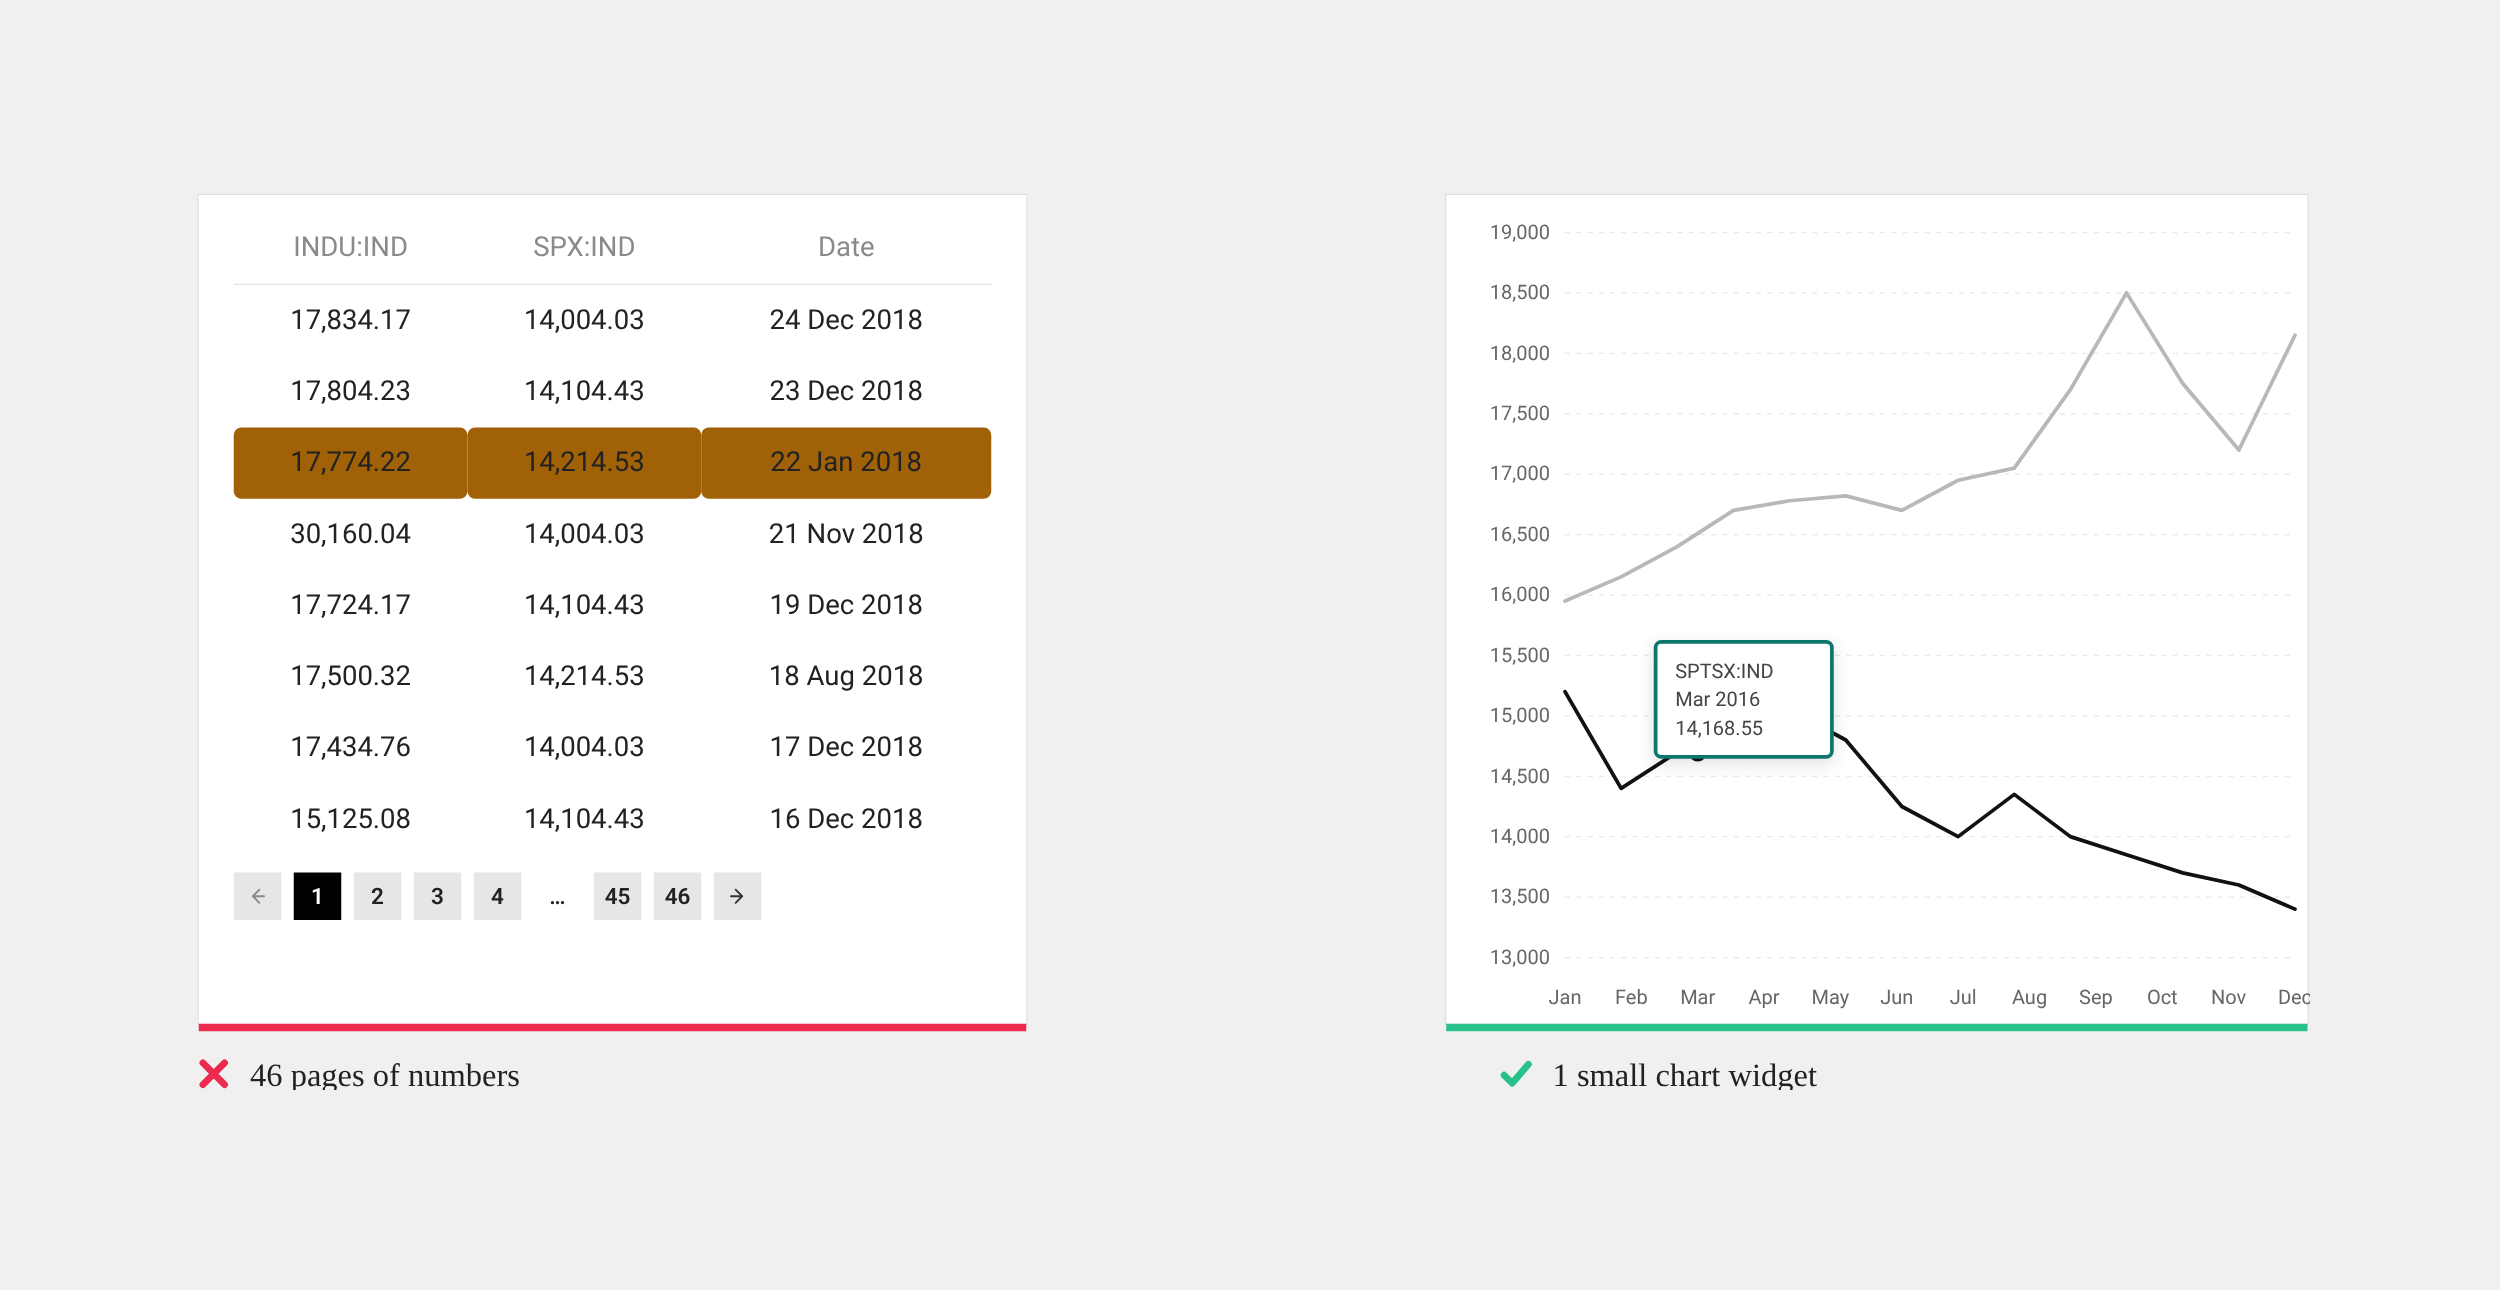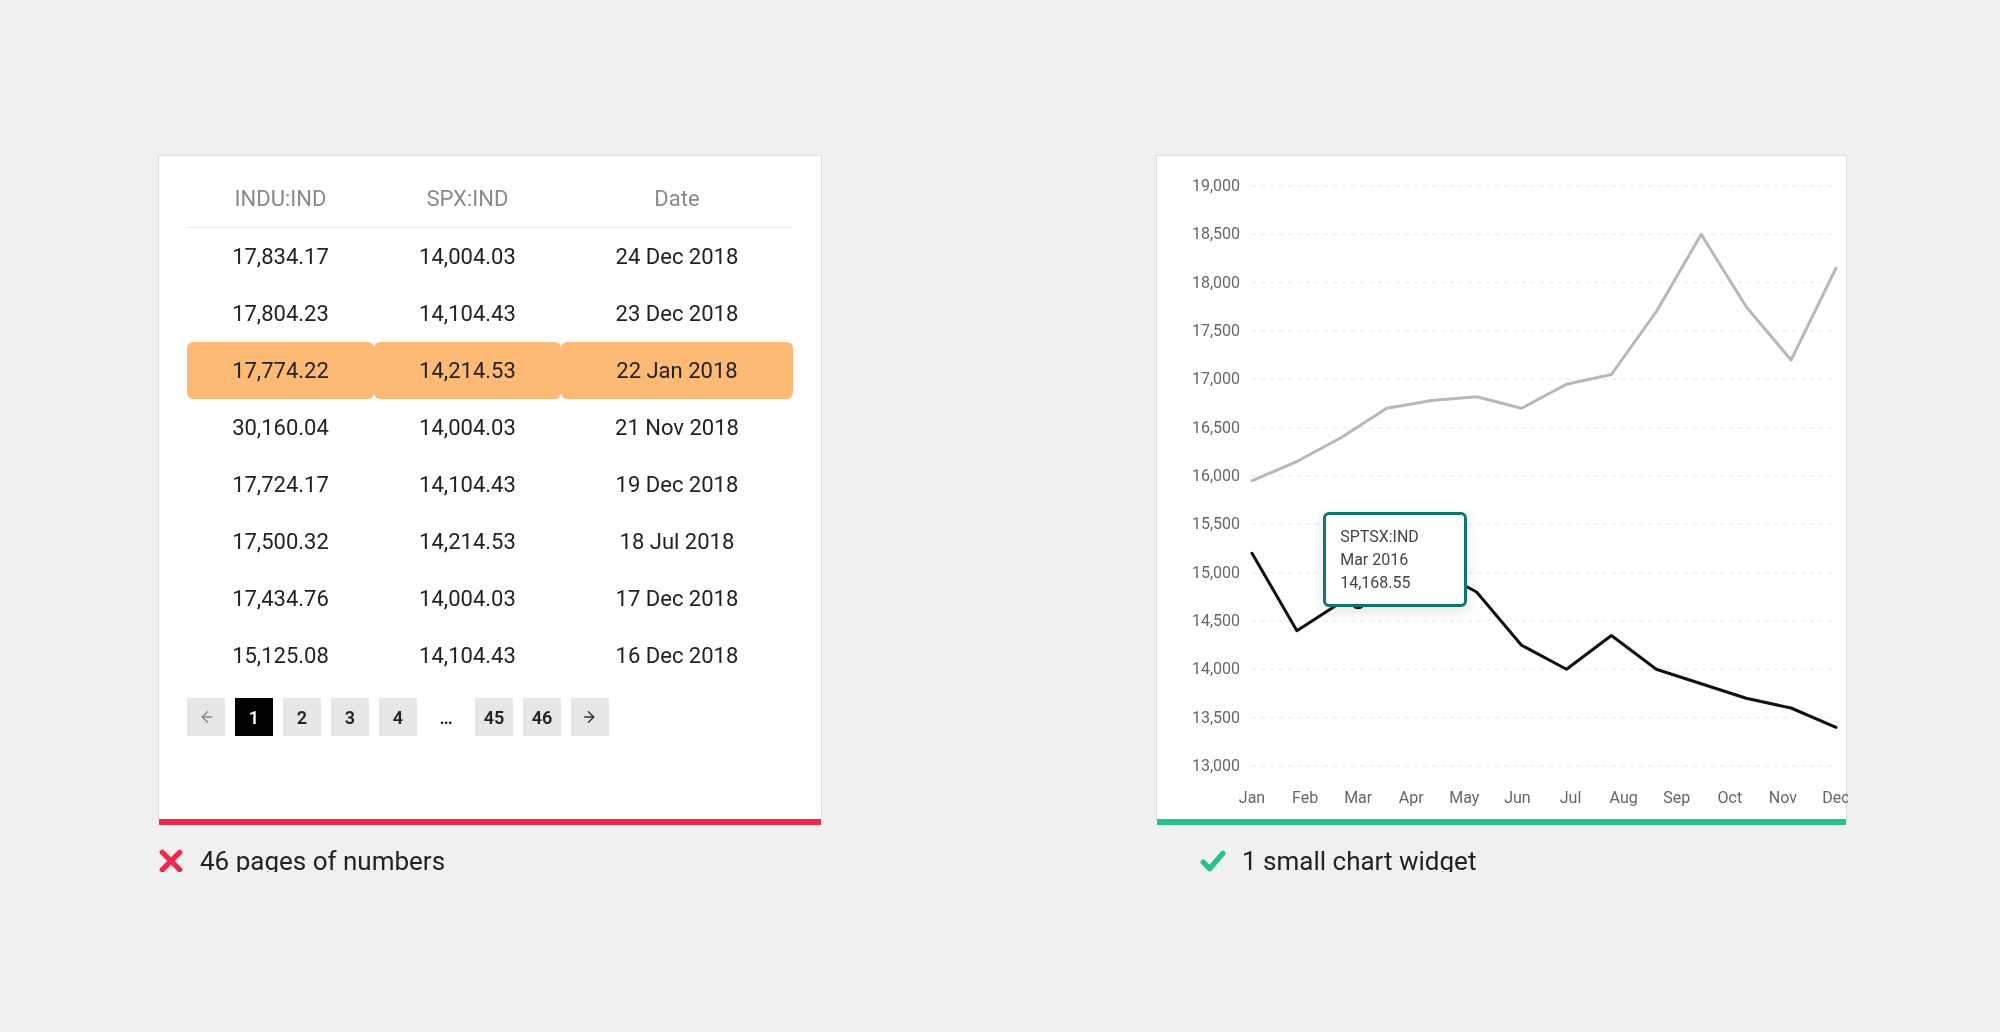--- a/index.html
+++ b/index.html
@@ -11,7 +11,7 @@
   .tbl thead th{font-weight:400;color:#8a8a8a;padding:6px 8px 16px 8px;text-align:center;font-size:22px;}
   .tbl thead tr{border-bottom:1px solid #e6e6e6;}
   .tbl tbody td{padding:16px 8px;text-align:center;color:#222;}
-  .tbl tbody tr.hl td{background:#fdba74;border-radius:6px;}
+  .tbl tbody tr.hl td{background:#a16207;border-radius:6px;}
   .pager{display:flex;gap:10px;margin-top:14px;}
   .pg{width:38px;height:38px;display:flex;align-items:center;justify-content:center;background:#e6e6e6;color:#222;font-size:18px;font-weight:600;cursor:pointer;user-select:none;}
   .pg.current{background:#000;color:#fff;}

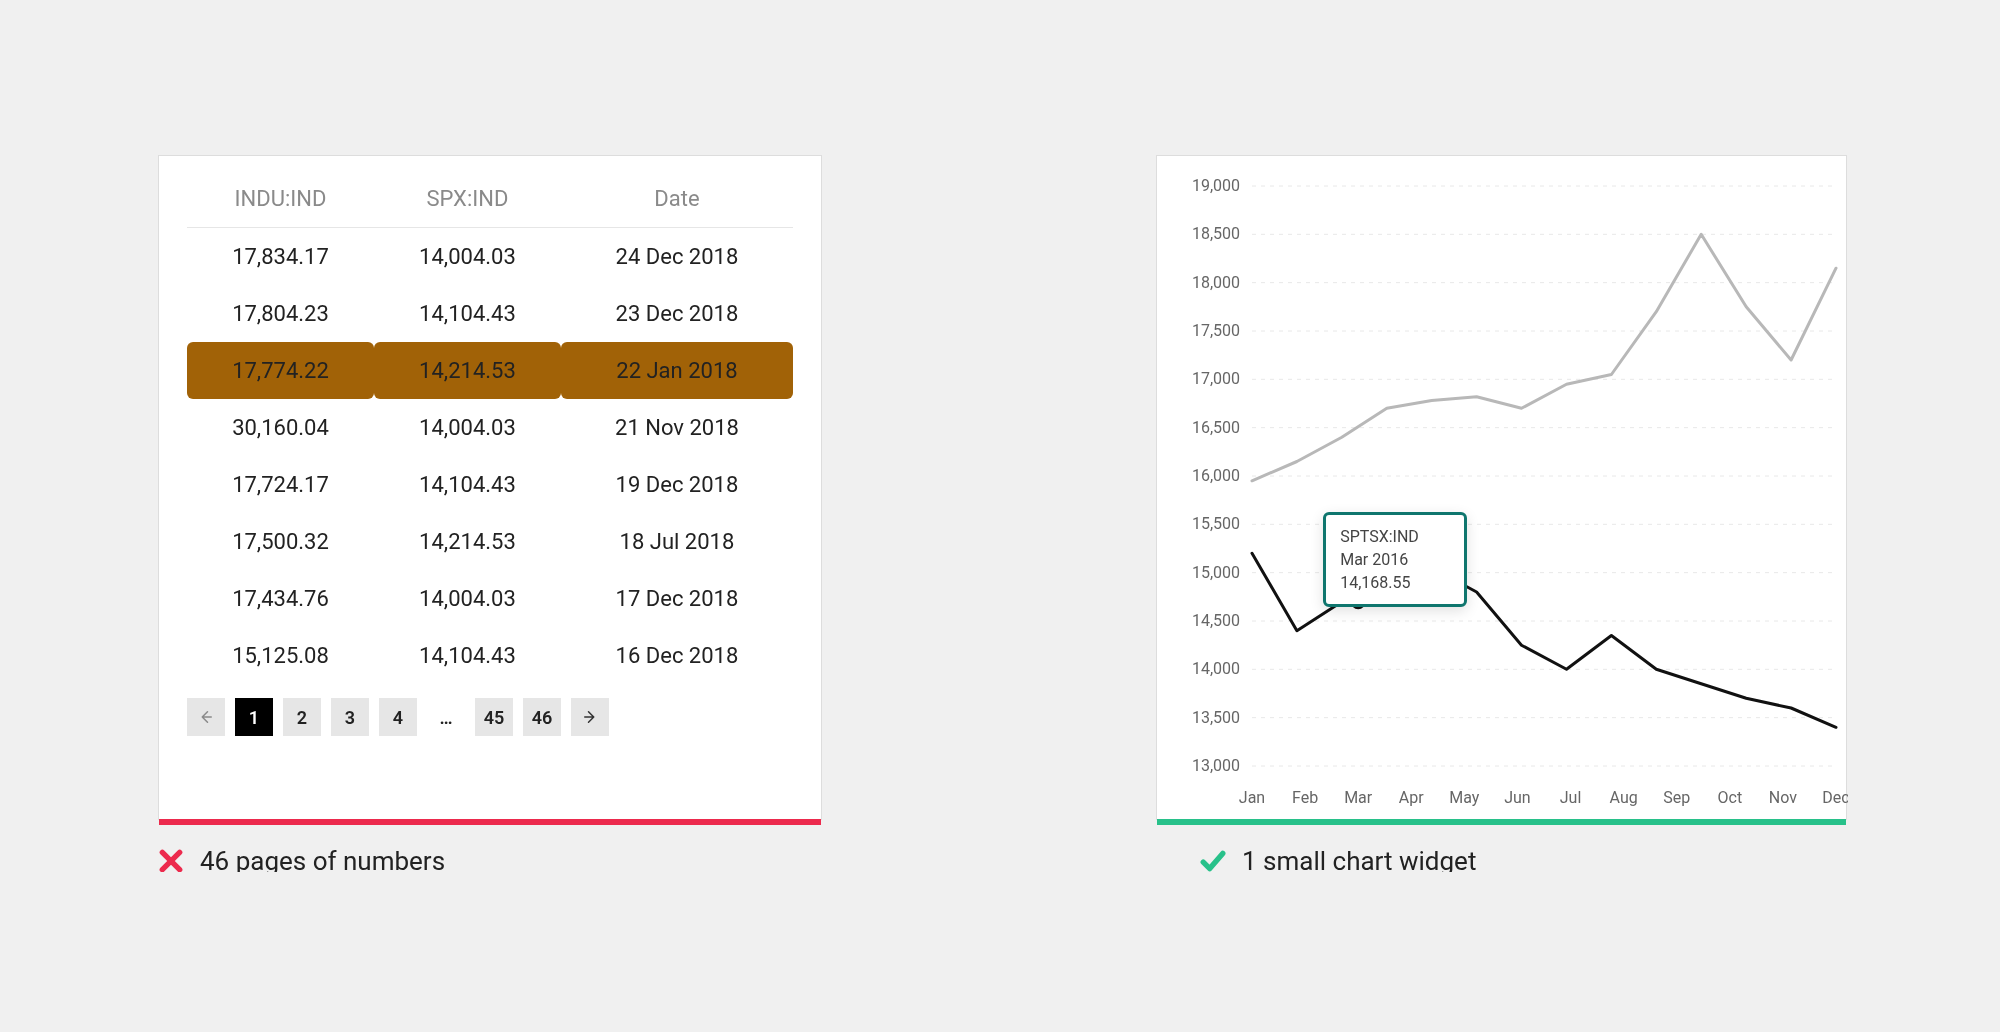--- a/index.html
+++ b/index.html
@@ -75,7 +75,7 @@
           <tr>
             <td>17,500.32</td>
             <td>14,214.53</td>
-            <td>18 Jul 2018</td>
+            <td>18 Aug 2018</td>
           </tr>
           <tr>
             <td>17,434.76</td>

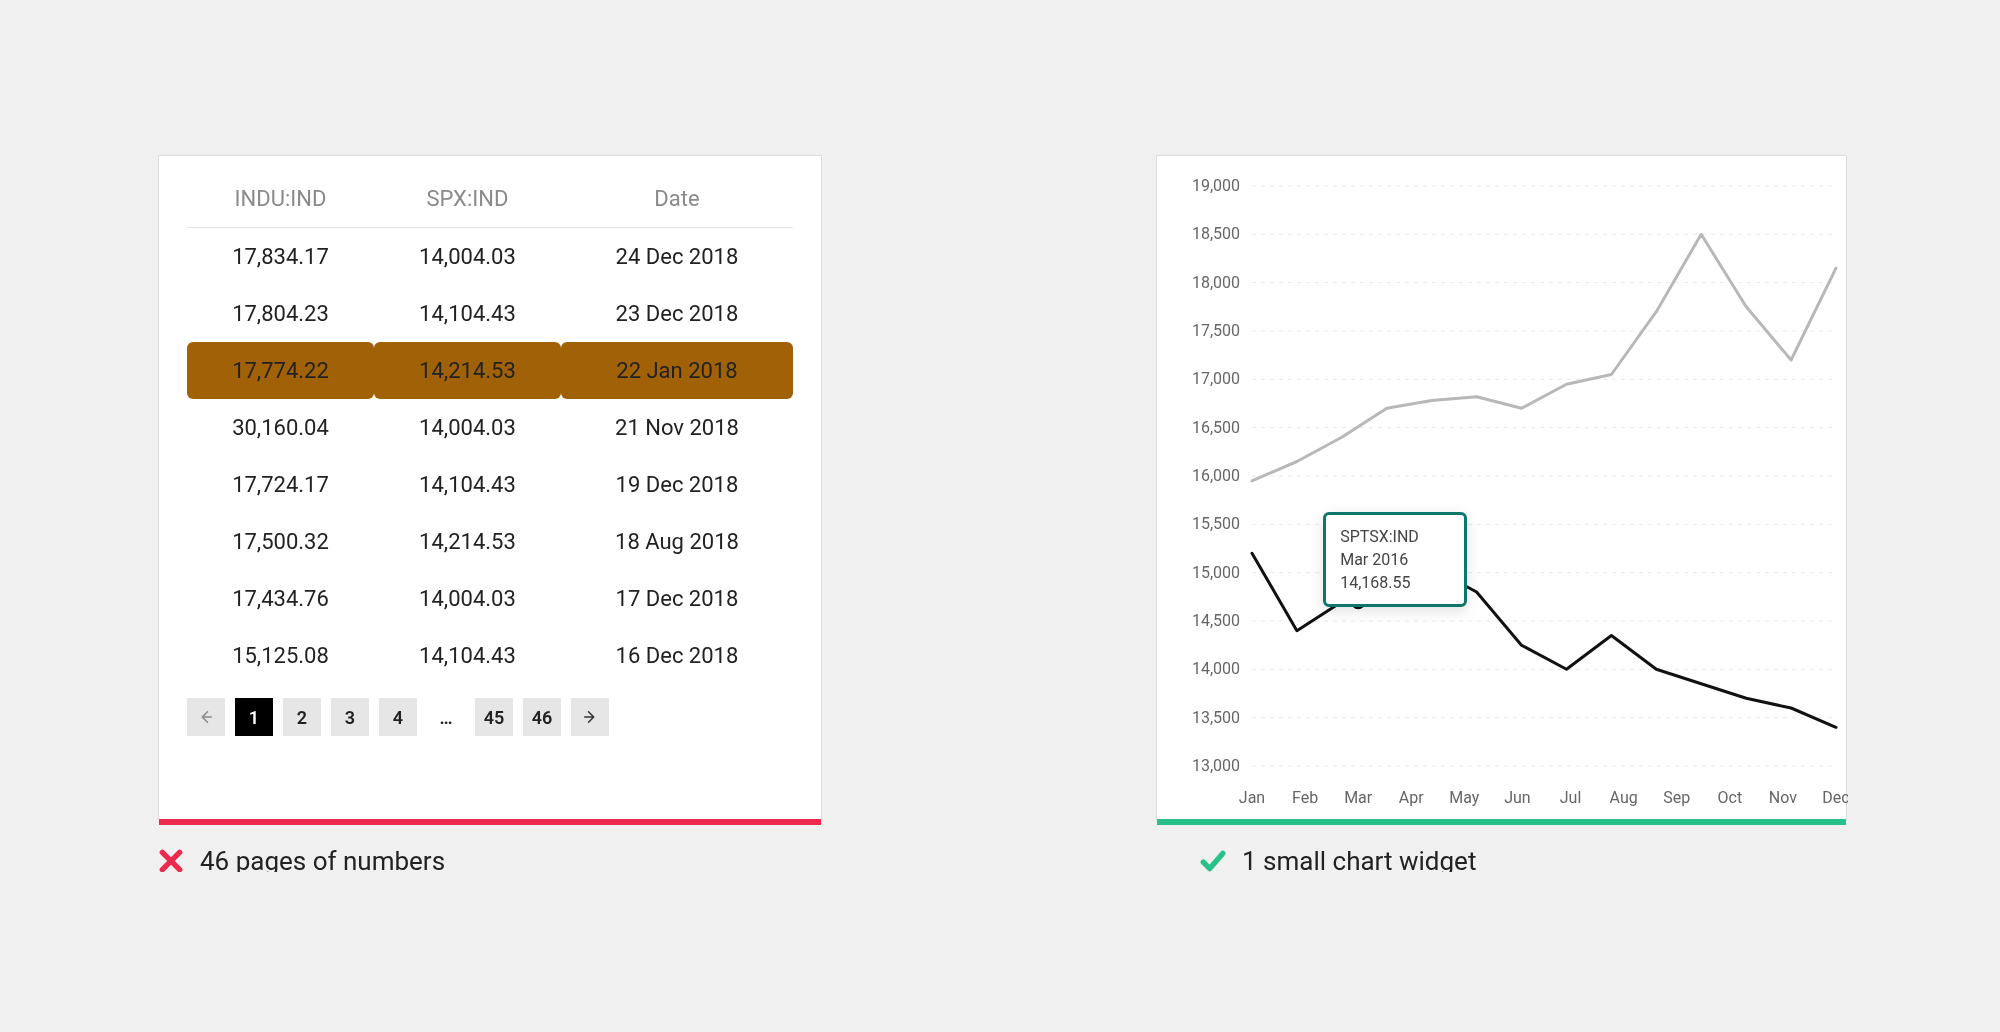--- a/index.html
+++ b/index.html
@@ -25,7 +25,7 @@
   .panel-right{left:1156px;top:155px;width:691px;height:665px;}
   .chart-svg{display:block;}
   
-  .caption{position:absolute;display:flex;align-items:center;gap:16px;font-size:26px;color:#222;}
+  .caption{position:absolute;display:flex;gap:16px;font-size:26px;color:#222;font-family:Liberation Serif, serif;}
   .cap-left{left:158px;top:846px;}
   .cap-right{left:1200px;top:846px;}
   .cap-icon{width:26px;height:26px;}

